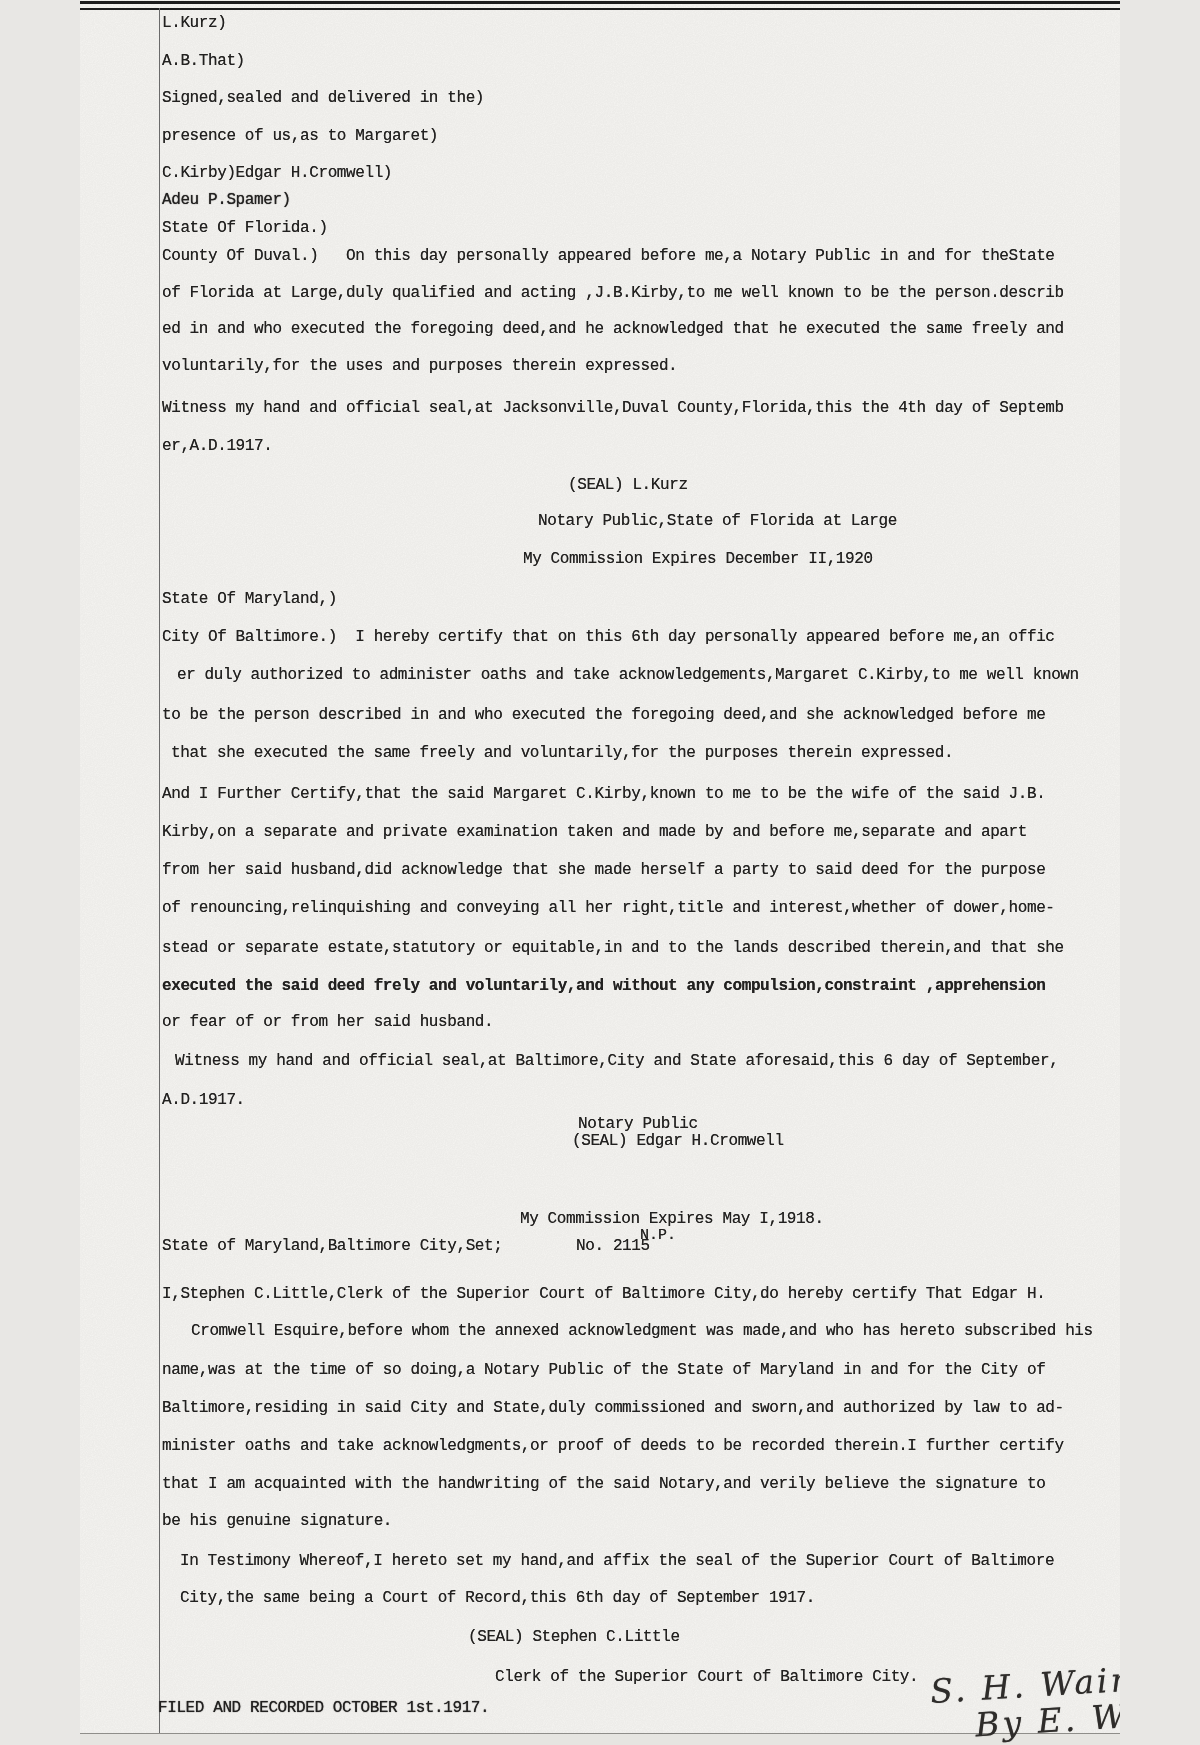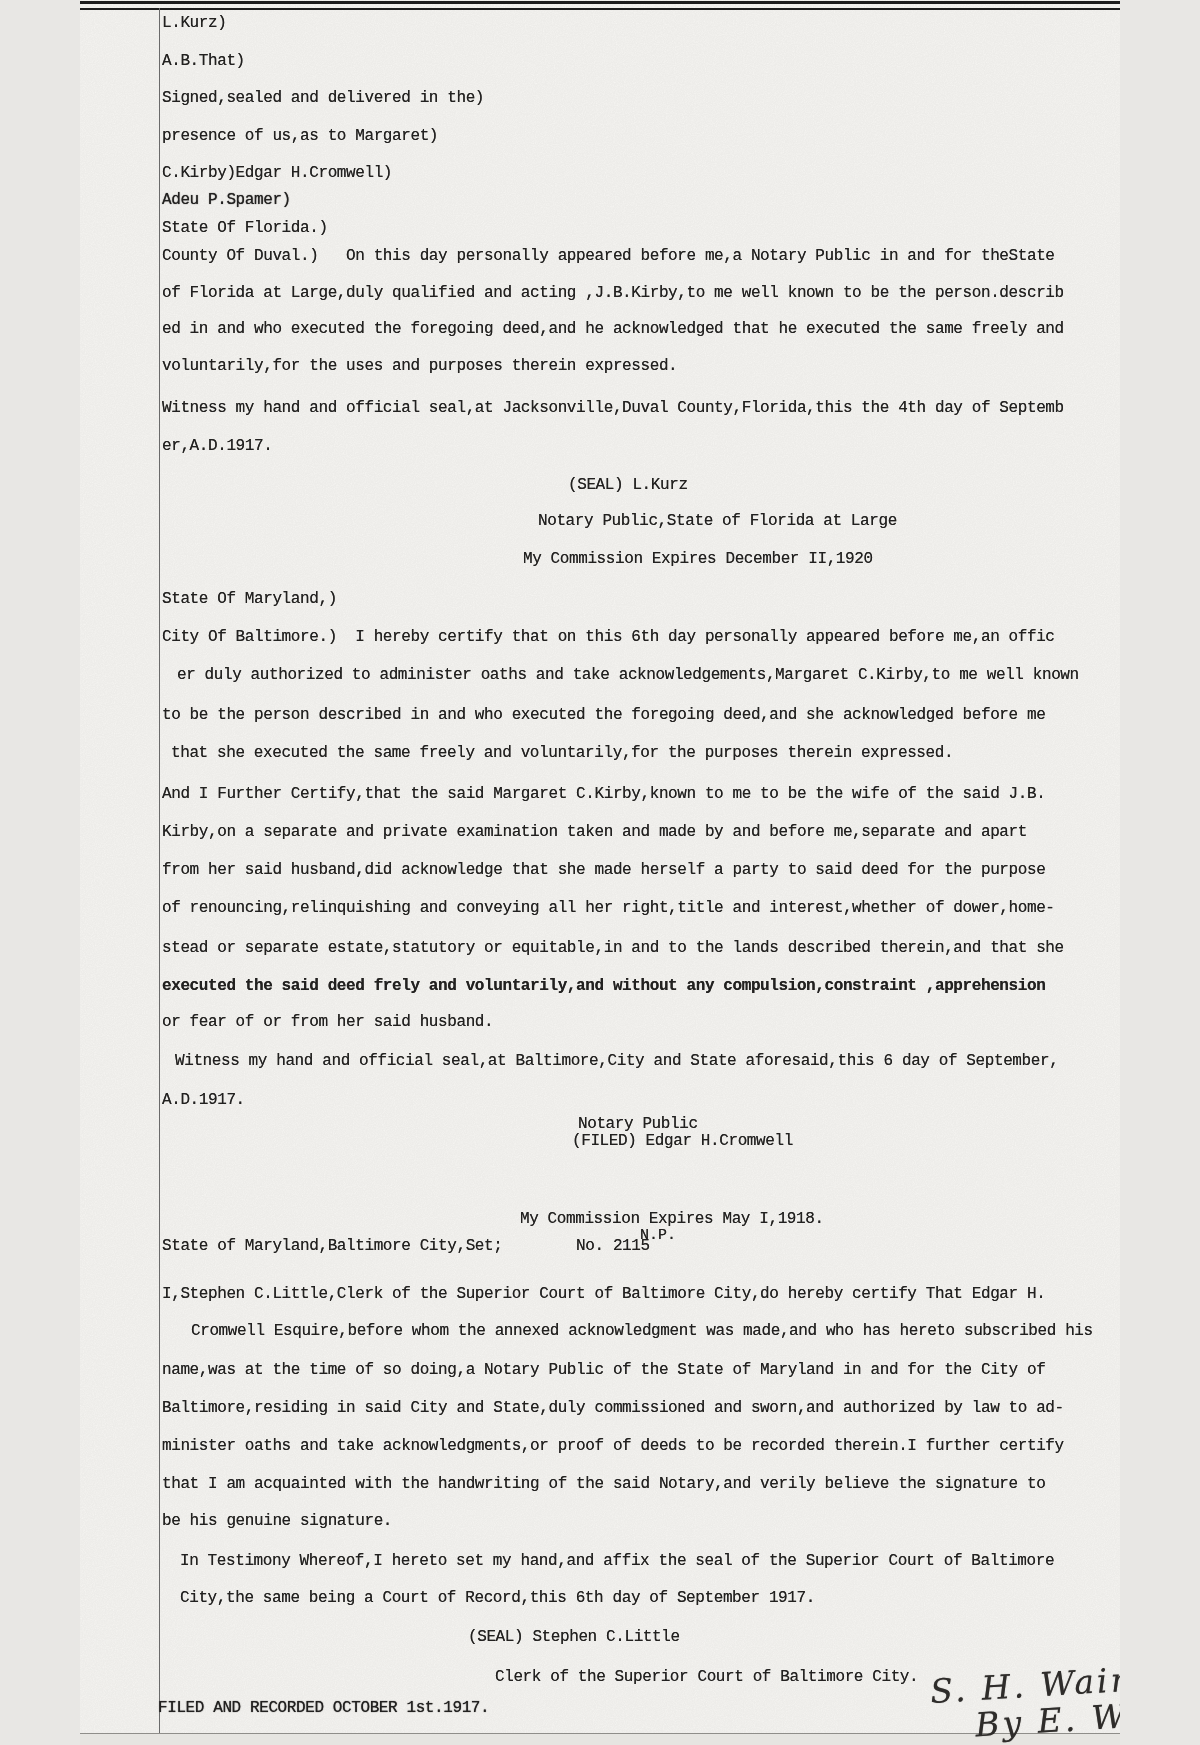--- a/index.html
+++ b/index.html
@@ -99,7 +99,7 @@
       <div class="line" style="left: 82px; top: 1014px;">or fear of or from her said husband.</div>
       <div class="line" style="left: 95px; top: 1053px;">Witness my hand and official seal,at Baltimore,City and State aforesaid,this 6 day of September,</div>
       <div class="line" style="left: 82px; top: 1092px;">A.D.1917.</div>
-      <div class="line" style="left: 492px; top: 1133px;">(FILED) Edgar H.Cromwell</div>
+      <div class="line" style="left: 492px; top: 1133px;">(SEAL) Edgar H.Cromwell</div>
       <div class="line" style="left: 466px; top: 1116px; margin-left: 32px;">Notary Public</div>
       <div class="line" style="left: 440px; top: 1211px;">My Commission Expires May I,1918.</div>
       <div class="line" style="left: 82px; top: 1238px;">State of Maryland,Baltimore City,Set;        No. 2115</div>

